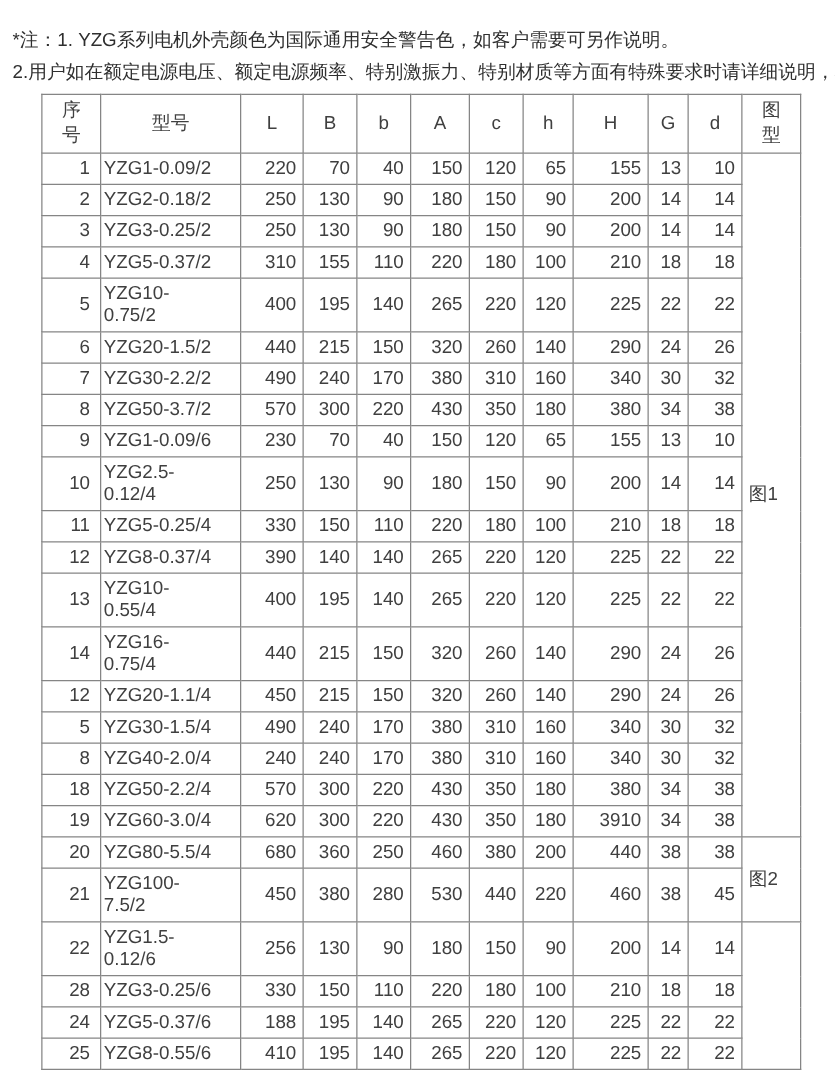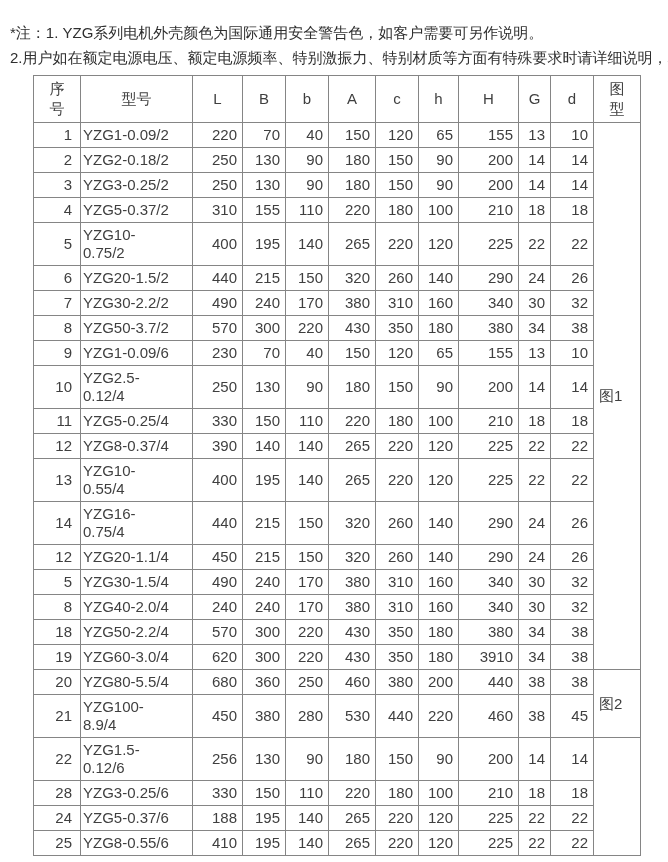--- a/index.html
+++ b/index.html
@@ -337,7 +337,7 @@
       <tr>
         <td class="no">21</td>
         <td class="model">YZG100-
-8.9/4</td>
+7.5/2</td>
         <td class="num">450</td>
         <td class="num">380</td>
         <td class="num">280</td>

